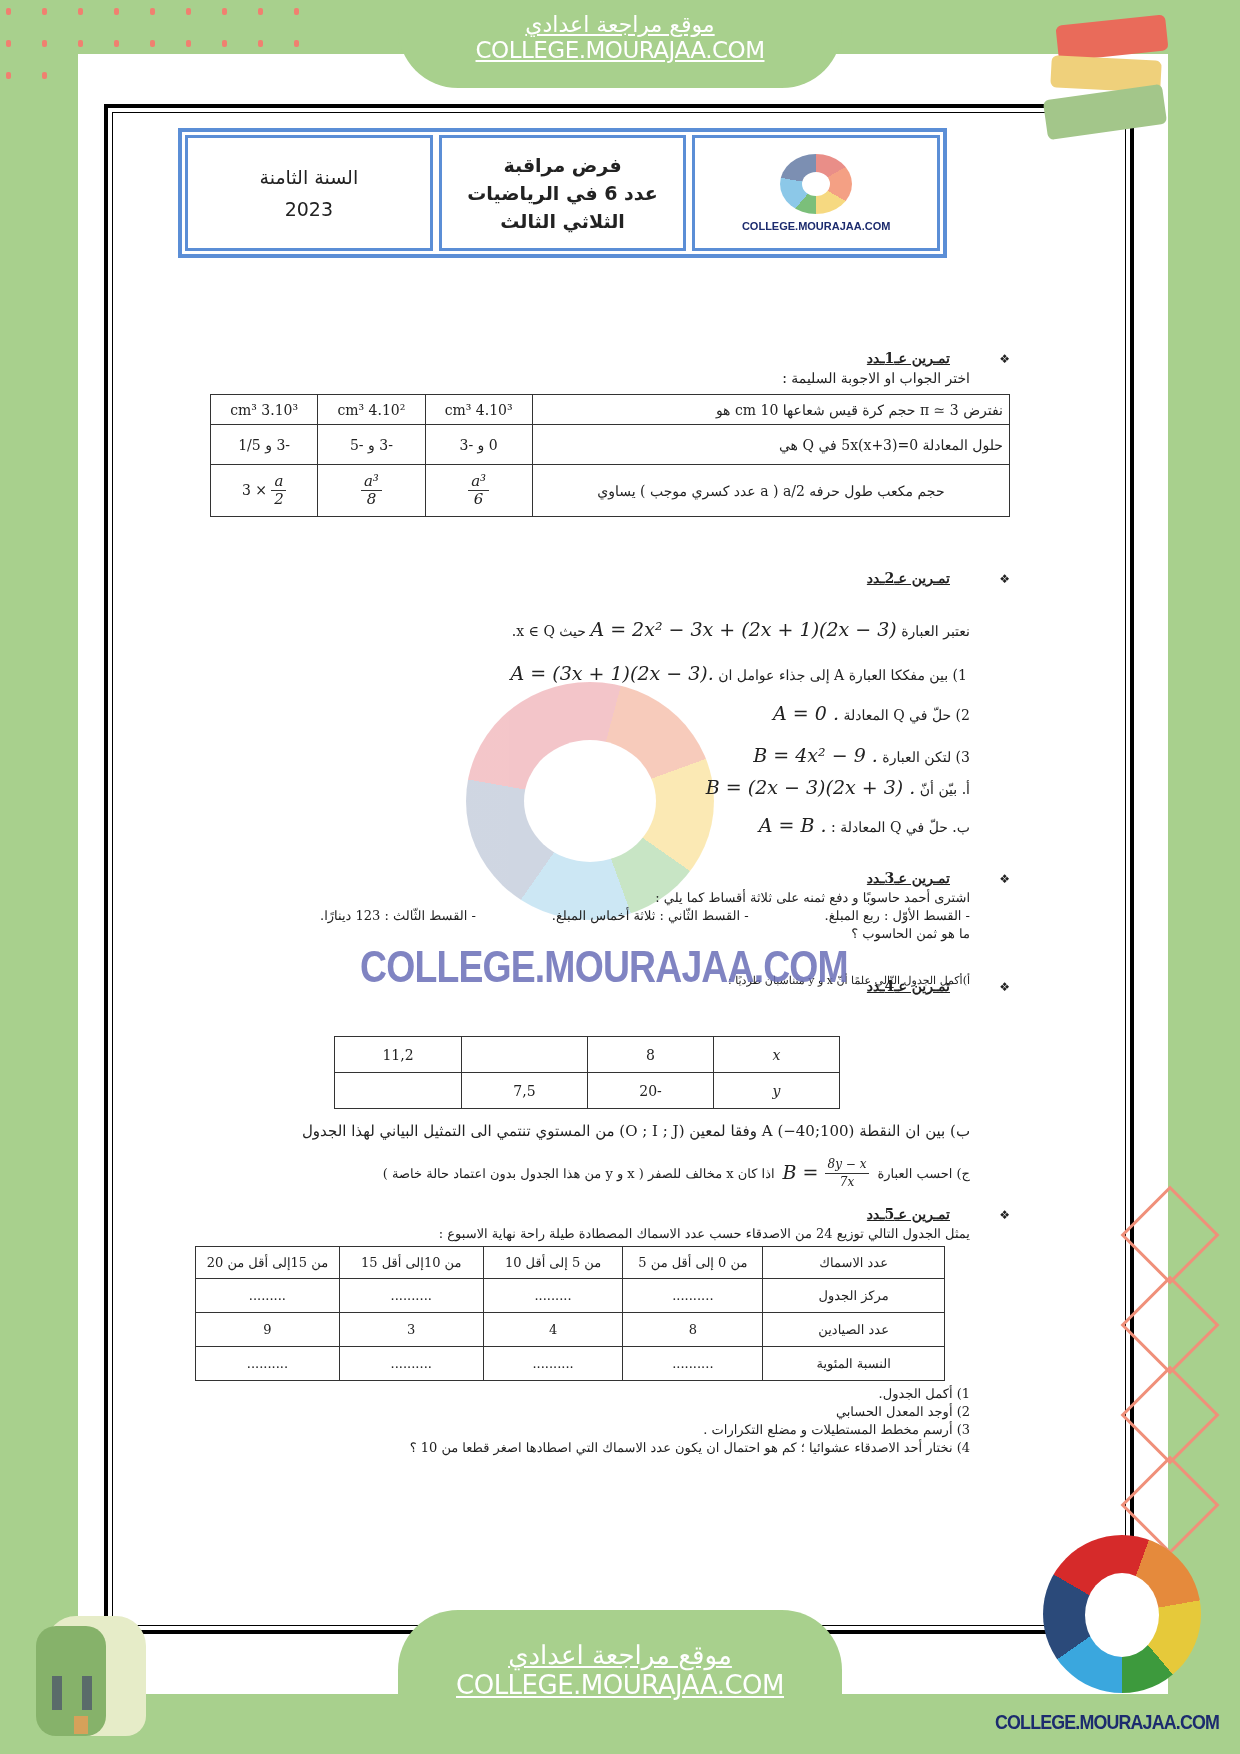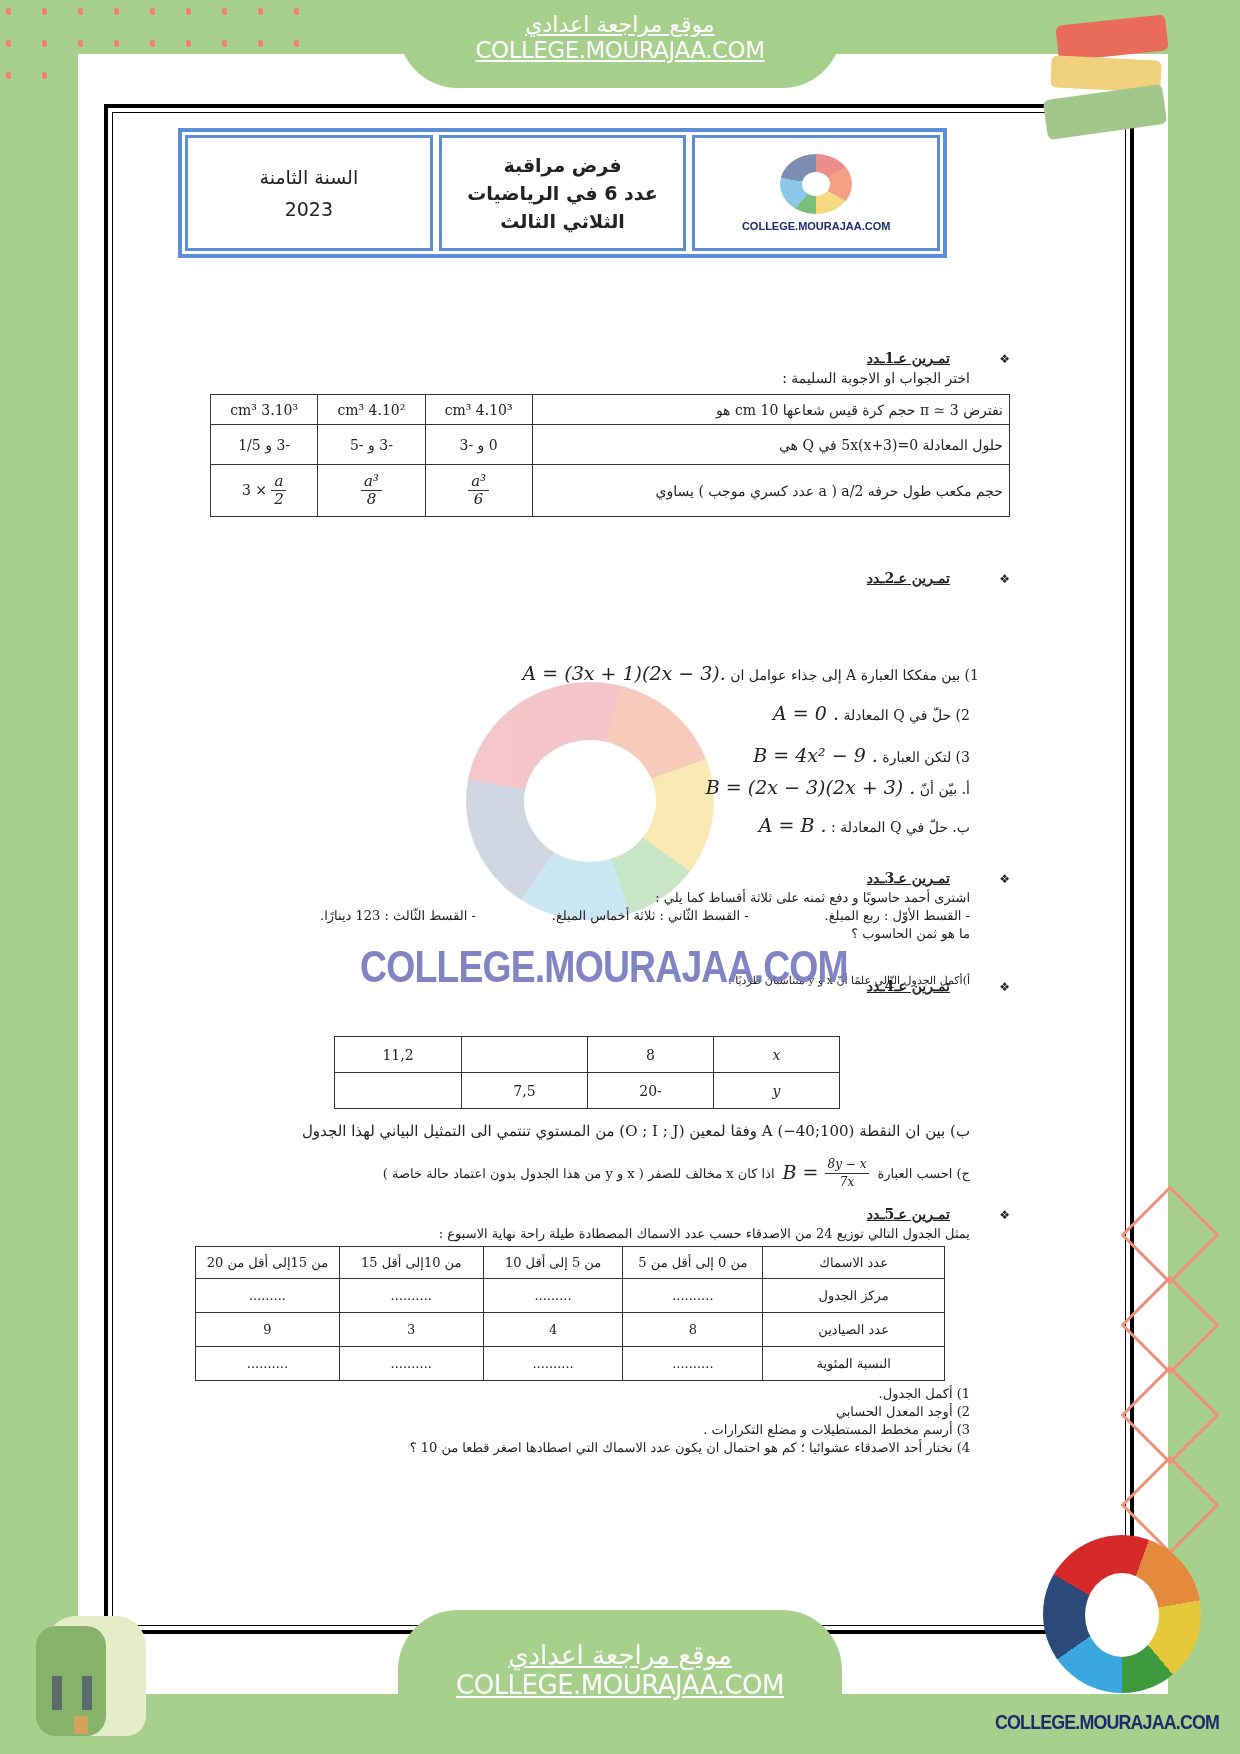--- a/index.html
+++ b/index.html
@@ -133,7 +133,7 @@
       <td>-3 و 1/5</td>
     </tr>
     <tr style="height:52px">
-      <td style="text-align:right">حجم مكعب طول حرفه a/2 ( a عدد كسري موجب ) يساوي</td>
+      <td style="">حجم مكعب طول حرفه a/2 ( a عدد كسري موجب ) يساوي</td>
       <td><span class="frac">
               <span class="num">a³</span>
               <span>6</span>

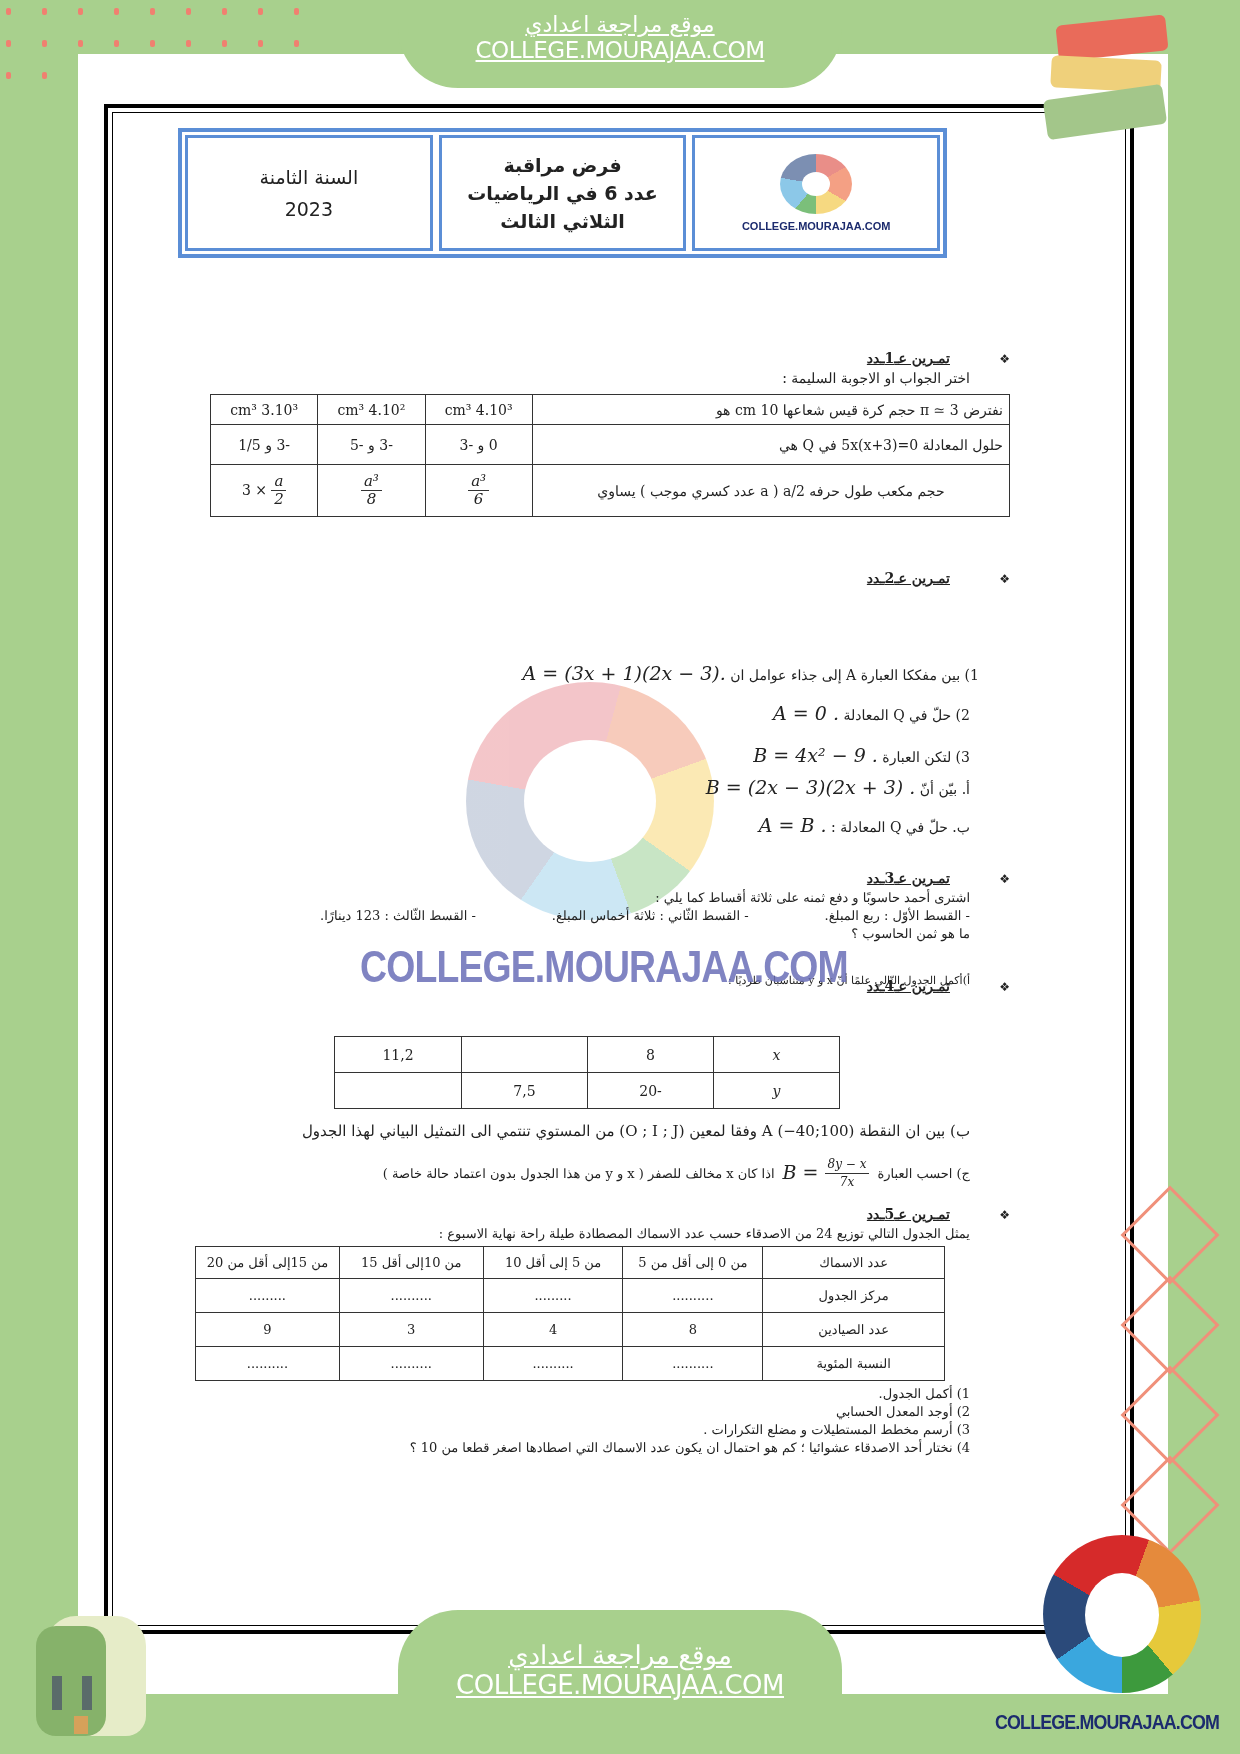--- a/index.html
+++ b/index.html
@@ -152,6 +152,11 @@
 
   <span class="bullet" style="top:222px;right:-25px">❖</span>
   <div class="ex-title" style="top:220px">تمـرين عـ2ـدد</div>
+  <div class="line" style="top:268px;right:15px">
+    <span>نعتبر العبارة</span>
+    <span class="math">A = 2x² − 3x + (2x + 1)(2x − 3)</span>
+    <span>حيث x ∈ Q.</span>
+  </div>
   <div class="line" style="top:312px;right:6px">
     <span>1) بين مفككا العبارة A إلى جذاء عوامل ان</span>
     <span class="math">A = (3x + 1)(2x − 3).</span>

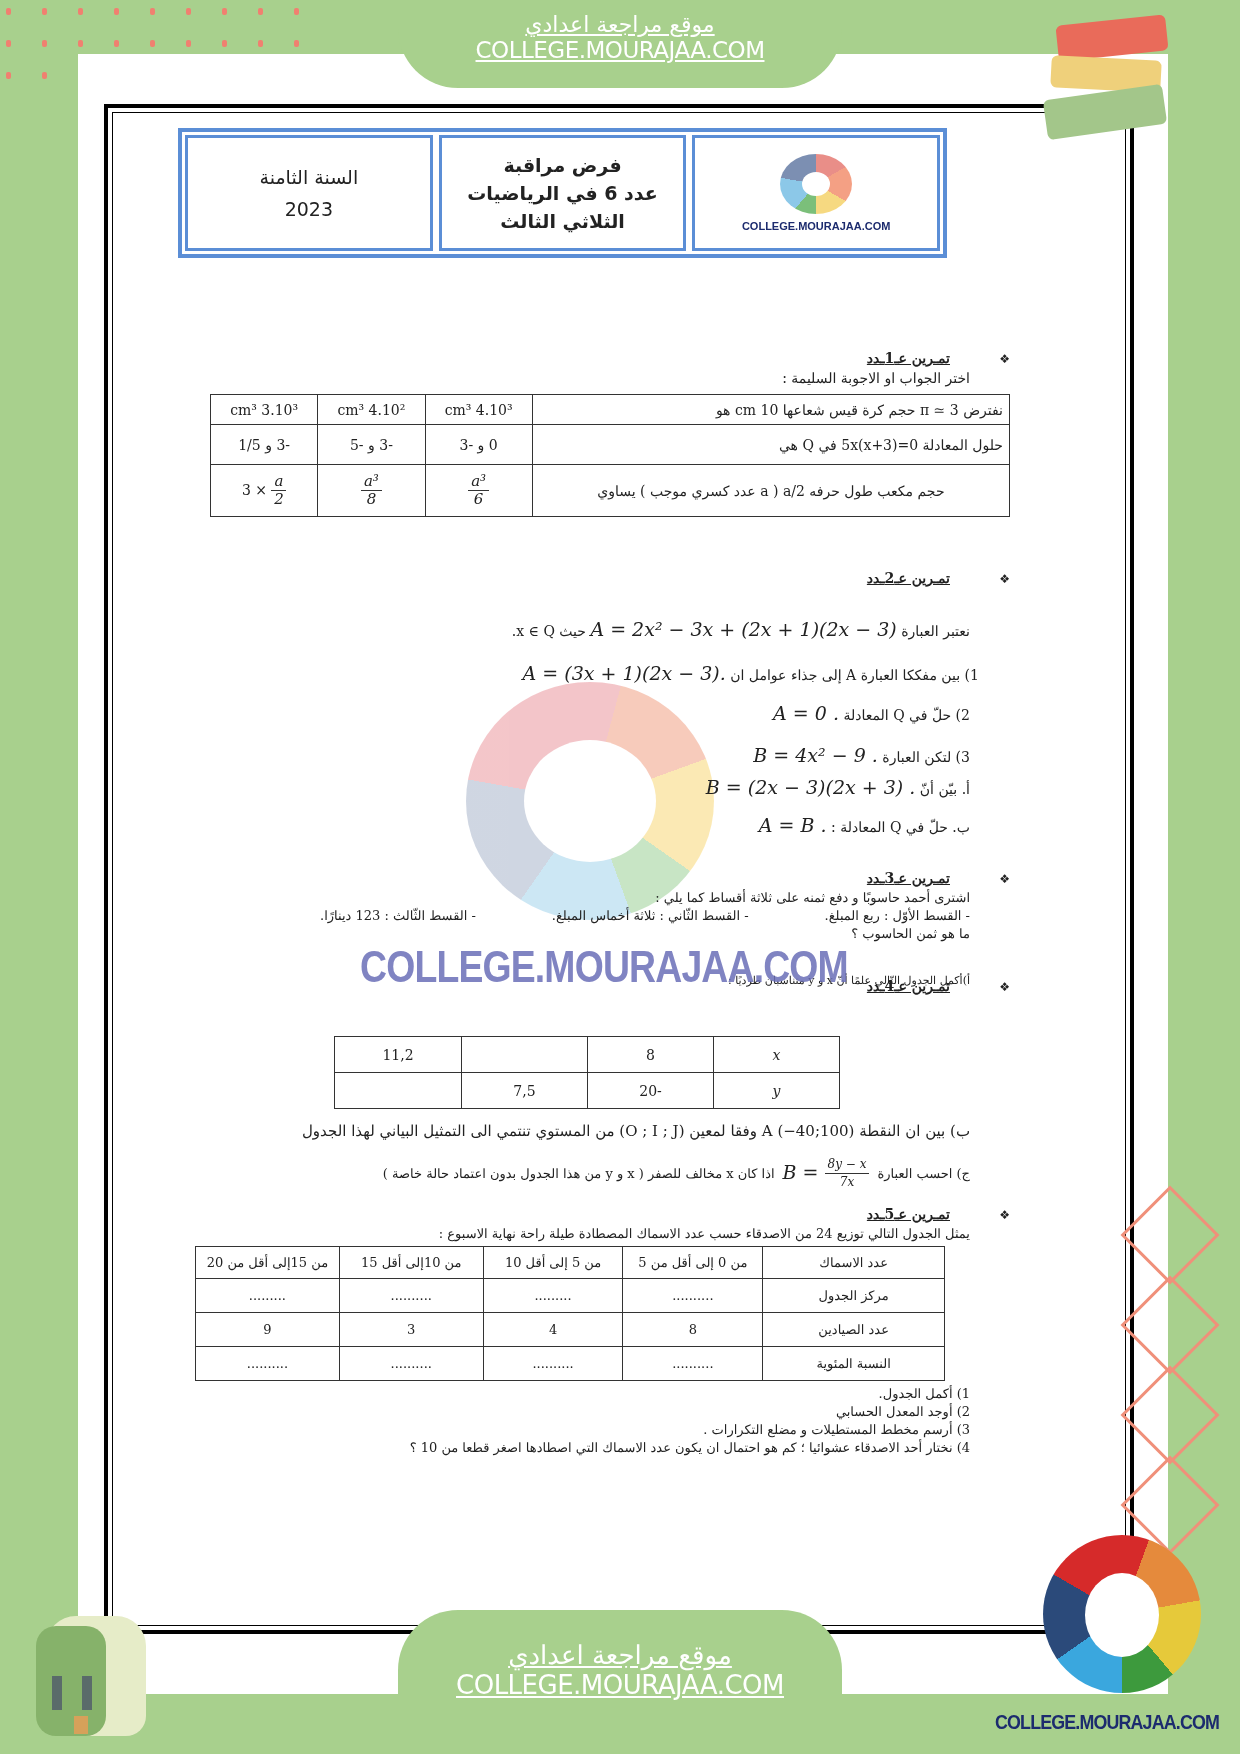--- a/index.html
+++ b/index.html
@@ -157,7 +157,7 @@
     <span class="math">A = 2x² − 3x + (2x + 1)(2x − 3)</span>
     <span>حيث x ∈ Q.</span>
   </div>
-  <div class="line" style="top:312px;right:6px">
+  <div class="line" style="top:312px;right:18px">
     <span>1) بين مفككا العبارة A إلى جذاء عوامل ان</span>
     <span class="math">A = (3x + 1)(2x − 3).</span>
   </div>

